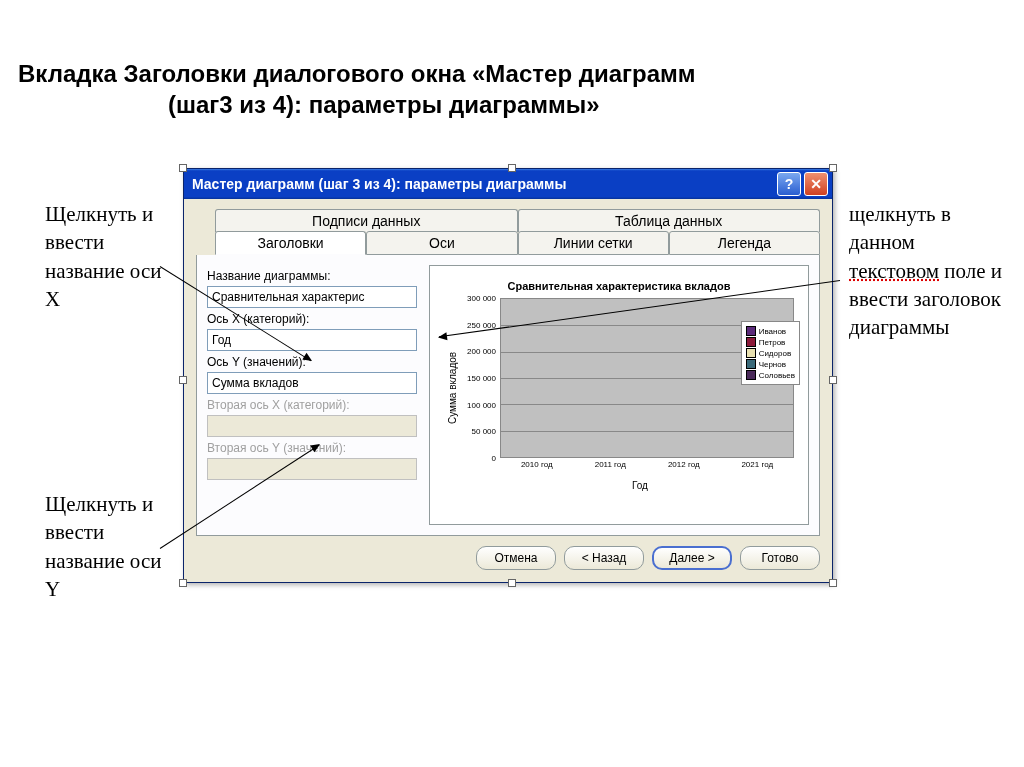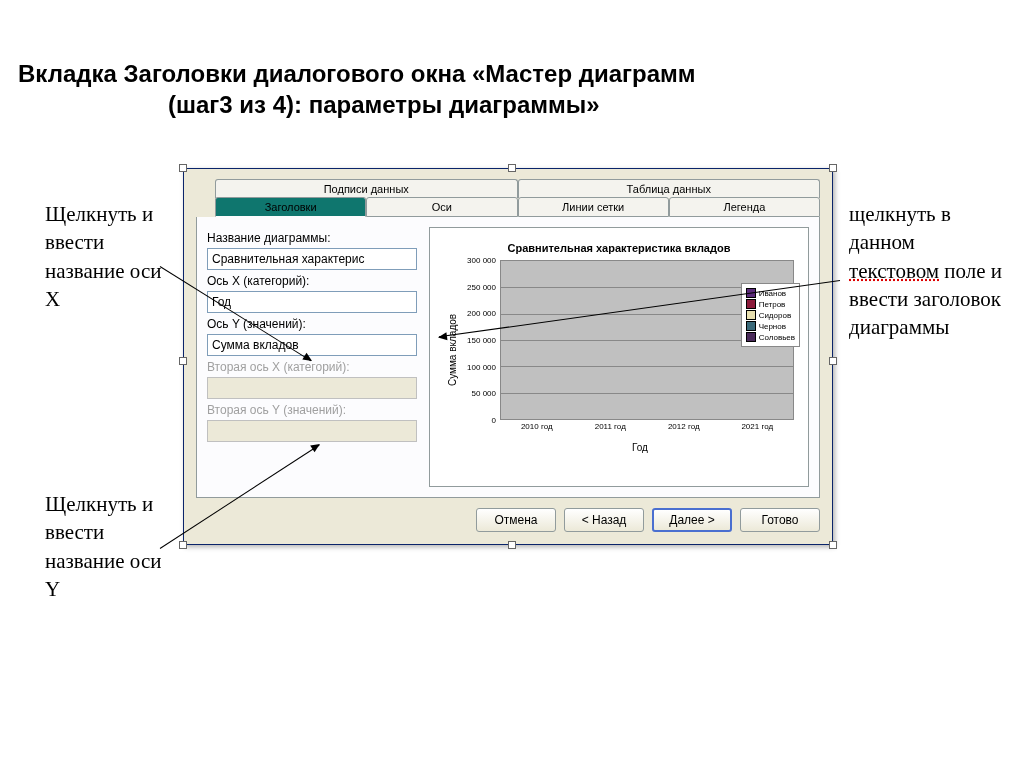--- a/index.html
+++ b/index.html
@@ -266,6 +266,13 @@
   <div class="selection-marks" style="top:50%;right:-4px"></div>
 
   <div class="dialog">
+    <div class="titlebar">
+      <span>Мастер диаграмм (шаг 3 из 4): параметры диаграммы</span>
+      <div class="titlebar-buttons">
+        <div class="tbtn help">?</div>
+        <div class="tbtn close">✕</div>
+      </div>
+    </div>
     <div class="dialog-body">
       <div class="tabs-row tab-row-top">
         <div class="tab top">Подписи данных</div>

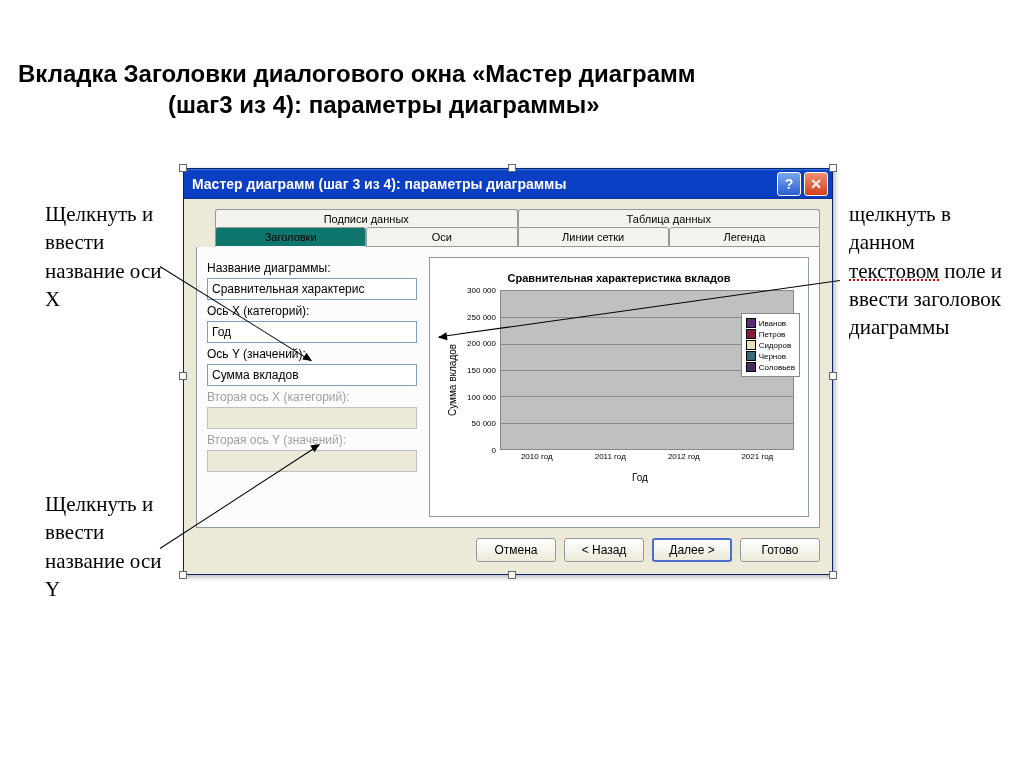--- a/index.html
+++ b/index.html
@@ -79,7 +79,7 @@
 }
 .tabs-row {
   display: flex;
-  font-size: 11px;
+  font-size: 14px;
   margin-left: 19px;
 }
 .tabs-row2 { margin-top: -1px; }

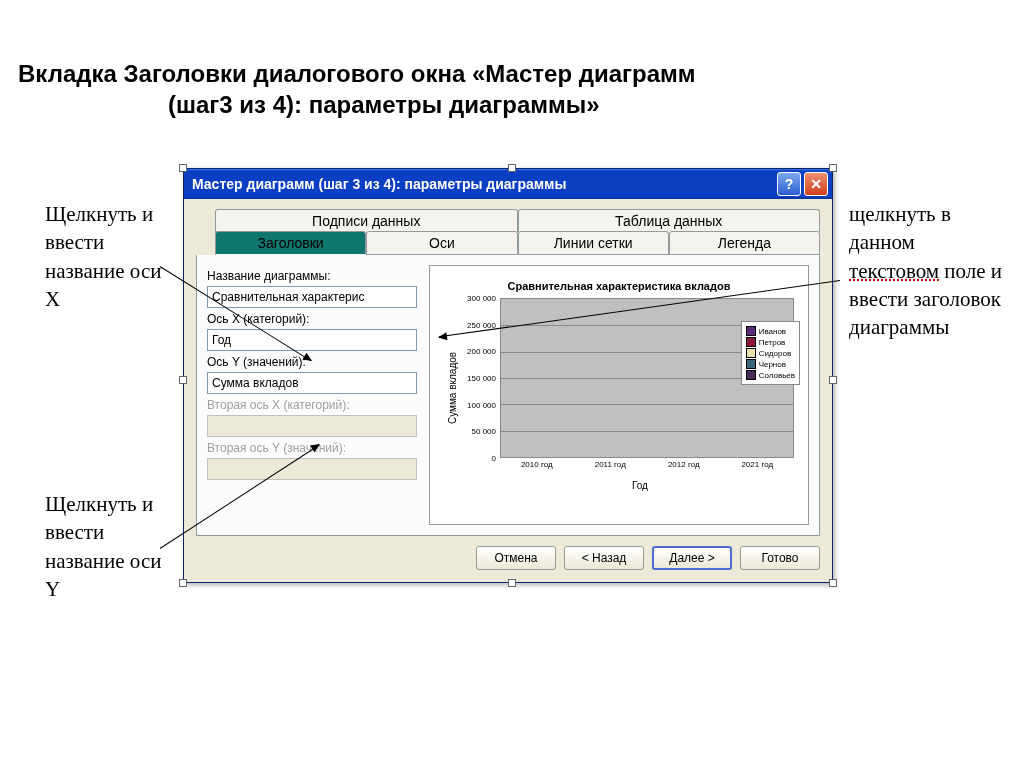--- a/index.html
+++ b/index.html
@@ -93,7 +93,7 @@
 }
 .tab.top { border-bottom: none; }
 .tab.active {
-  background: #0f766e;
+  background: #ffffff;
   border-bottom: 1px solid #fcfcfe;
   position: relative;
   z-index: 2;

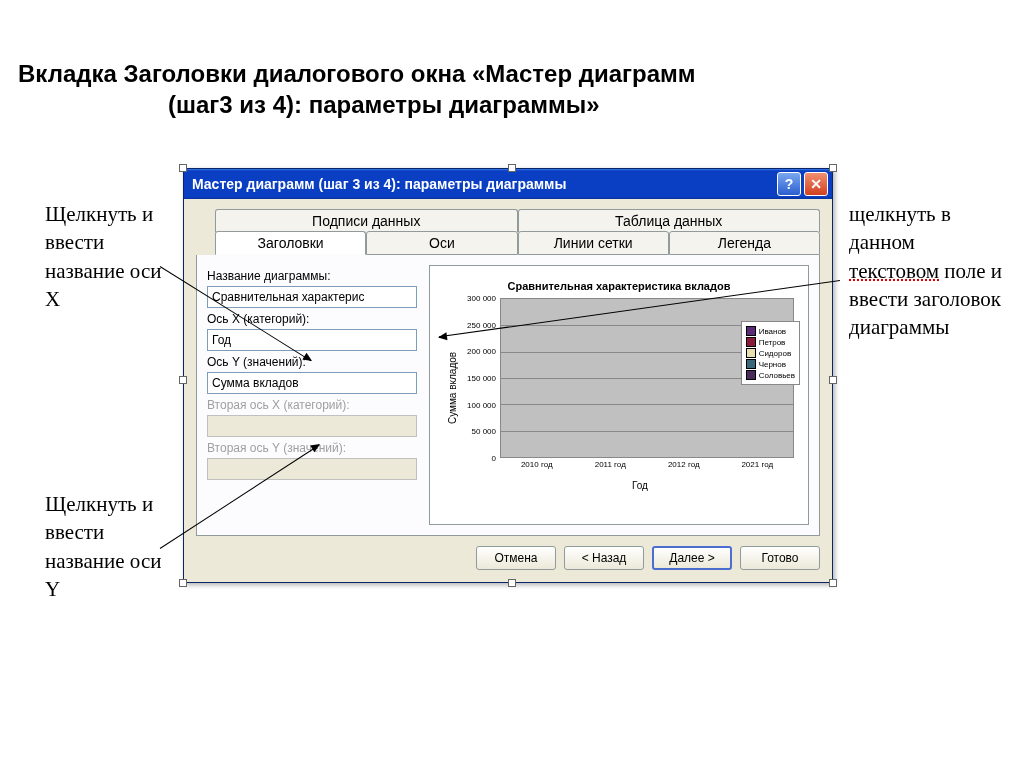--- a/index.html
+++ b/index.html
@@ -213,7 +213,7 @@
   border: 1px solid #919b9c;
   background: linear-gradient(to bottom, #fff, #ece9d8);
   font-size: 12px;
-  border-radius: 3px;
+  border-radius: 10px;
   cursor: pointer;
 }
 .btn.default {

